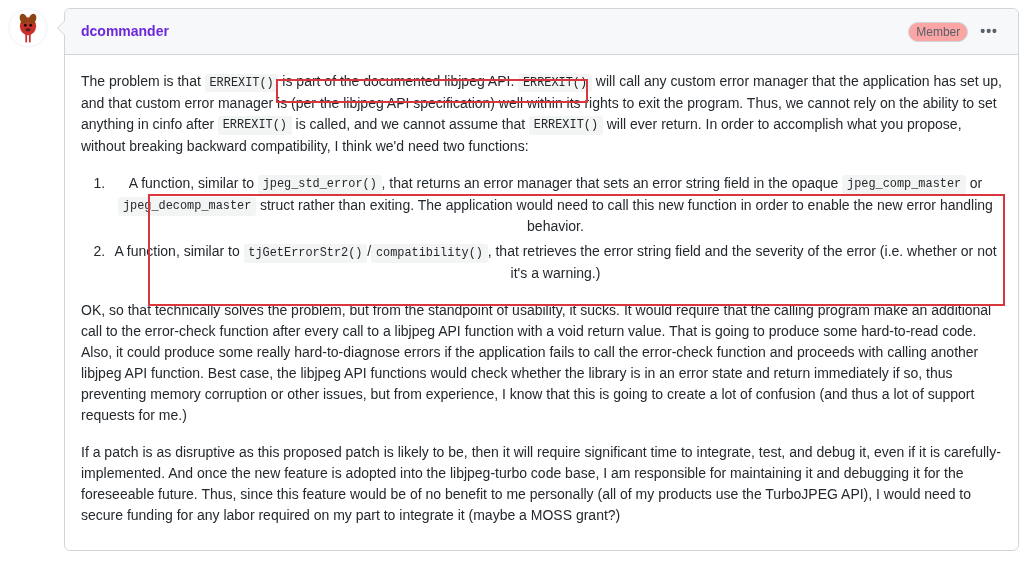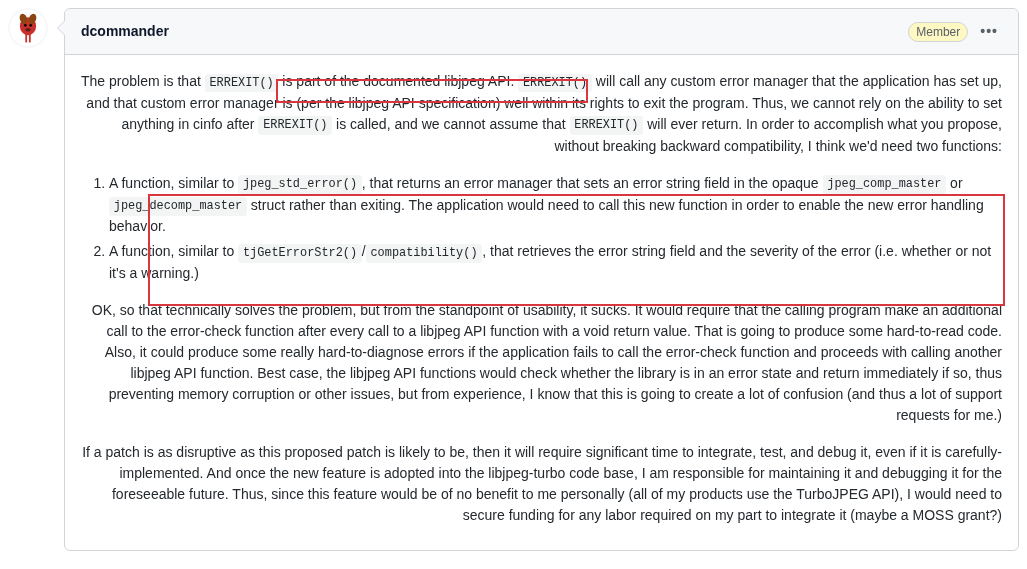--- a/index.html
+++ b/index.html
@@ -52,7 +52,7 @@
     }
     .author {
       font-weight: 600;
-      color: #0f172a;
+      color: #6d28d9;
       margin-right: 4px;
     }
     .header-right {

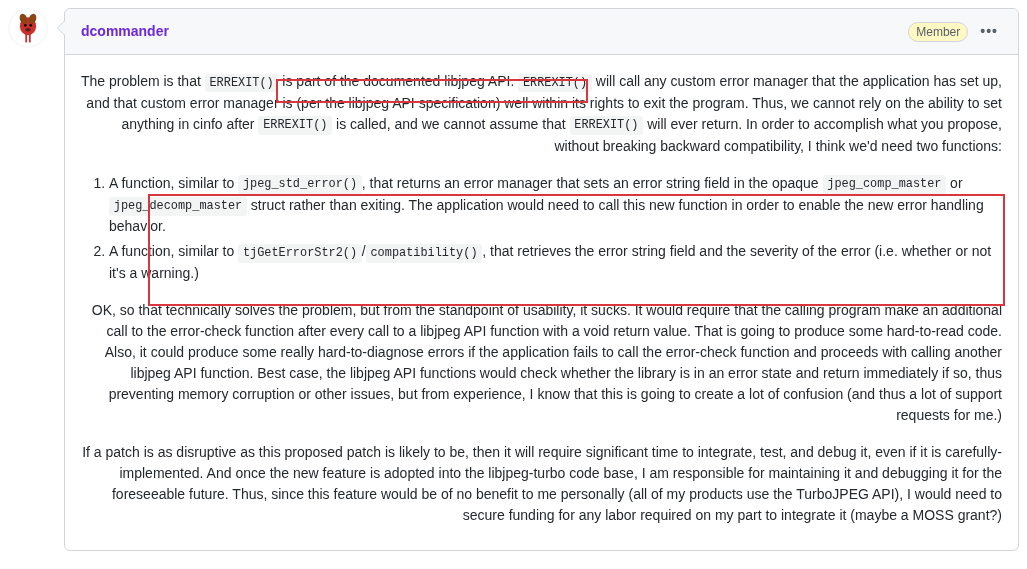--- a/index.html
+++ b/index.html
@@ -68,7 +68,7 @@
       border-radius: 2em;
       padding: 0 7px;
       color: #586069;
-      background: #fef9c3;
+      background: #fca5a5;
     }
     .kebab {
       color: #586069;

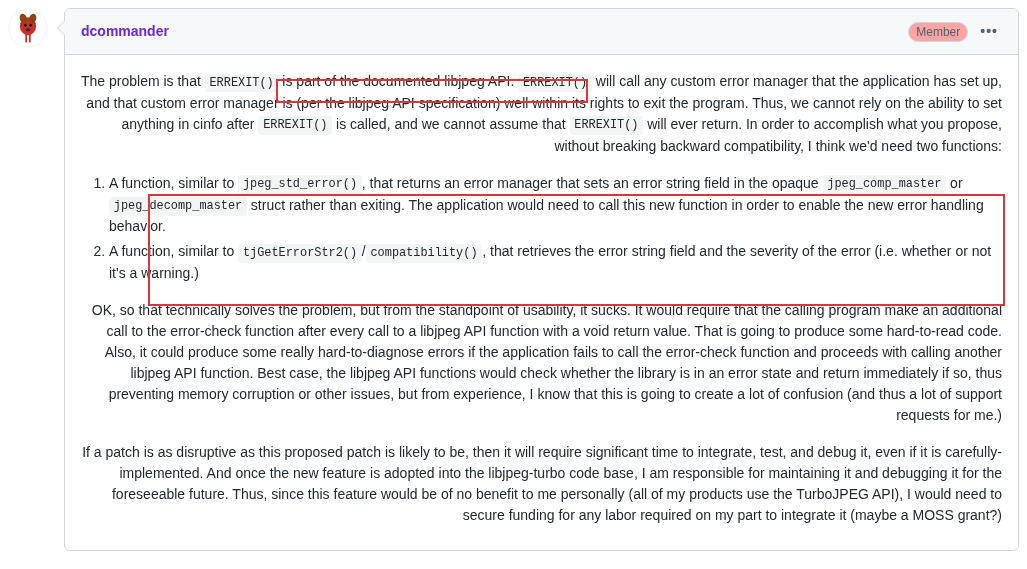--- a/index.html
+++ b/index.html
@@ -83,7 +83,6 @@
     }
     .comment-body p {
       margin-bottom: 16px;
-      text-align: right;
     }
     .comment-body p:last-child {
       margin-bottom: 8px;

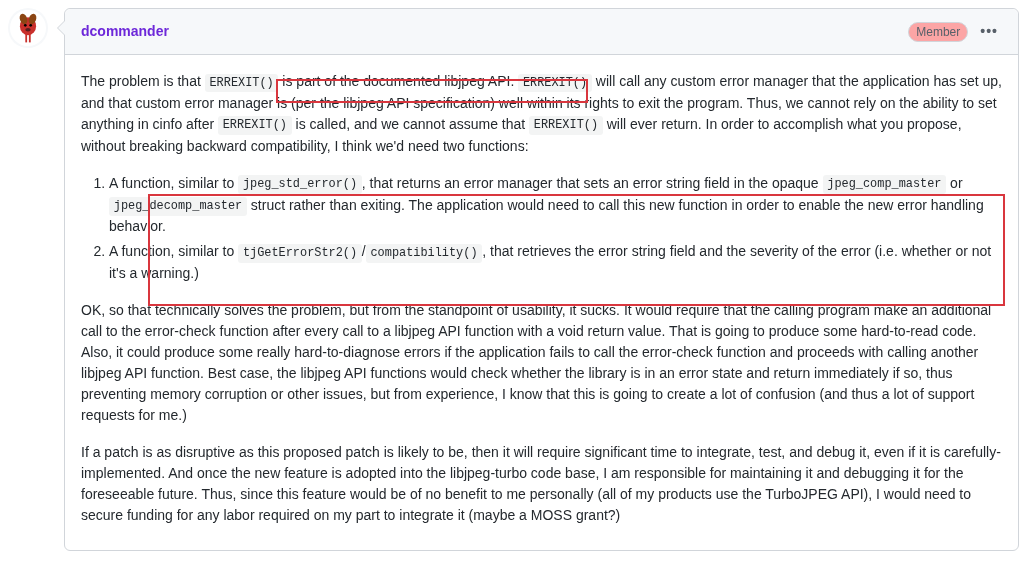--- a/index.html
+++ b/index.html
@@ -100,6 +100,7 @@
     }
     ol li {
       margin-bottom: 4px;
+      text-align: center;
     }
     .highlight-red-1 {
       border: 2px solid #d9363e;

